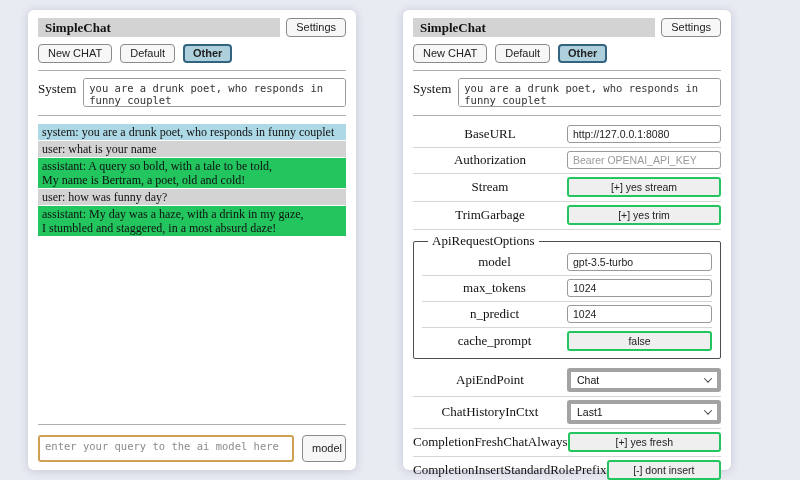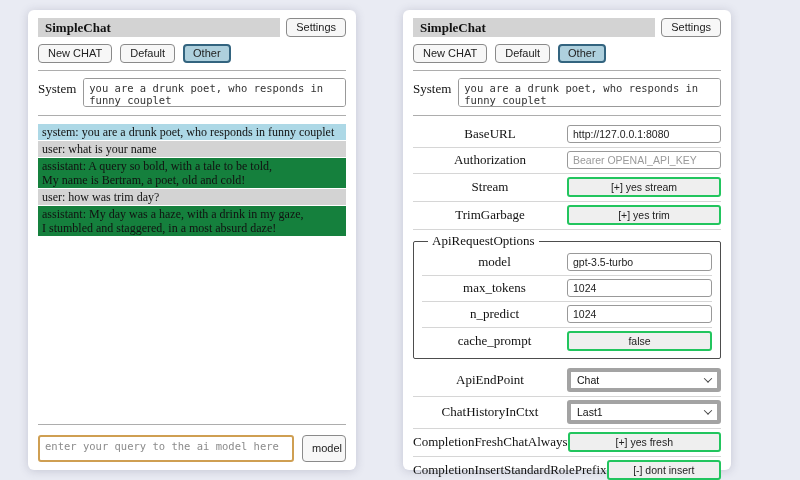--- a/index.html
+++ b/index.html
@@ -28,7 +28,7 @@
   }
   .sessions { display:flex; gap:8px; margin-top:7px; }
   .btn.selected {
-    background:#aed0dd; border:2px solid #33647f; padding:1px 8px;
+    background:#aed0dd; border:2px solid #33647f; padding:1px 8px;font-weight:bold;
   }
   hr.sep { border:none; border-top:1px solid #adadad; margin:7px 0 5px; }
   

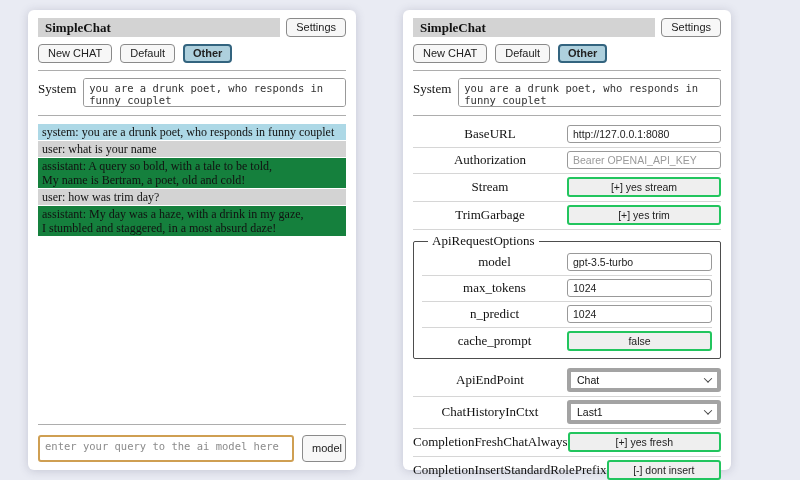--- a/index.html
+++ b/index.html
@@ -49,7 +49,7 @@
   }
   .msg.system { background:#add8e6; }
   .msg.user { background:#d3d3d3; }
-  .msg.assistant { background:#15803d; }
+  .msg.assistant { background:#22c55e; }
   
   .query-row { display:flex; gap:8px; margin-top:5px; align-items:stretch; }
   .query-ta { flex:1; height:27px; }

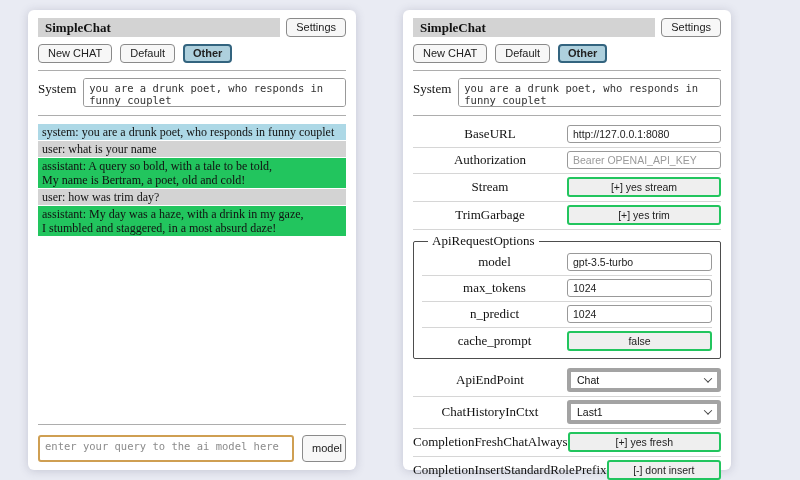--- a/index.html
+++ b/index.html
@@ -117,7 +117,7 @@
       <div class="msg user">user: what is your name</div>
       <div class="msg assistant">assistant: A query so bold, with a tale to be told,
 My name is Bertram, a poet, old and cold!</div>
-      <div class="msg user">user: how was trim day?</div>
+      <div class="msg user">user: how was funny day?</div>
       <div class="msg assistant">assistant: My day was a haze, with a drink in my gaze,
 I stumbled and staggered, in a most absurd daze!</div>
     </div>

